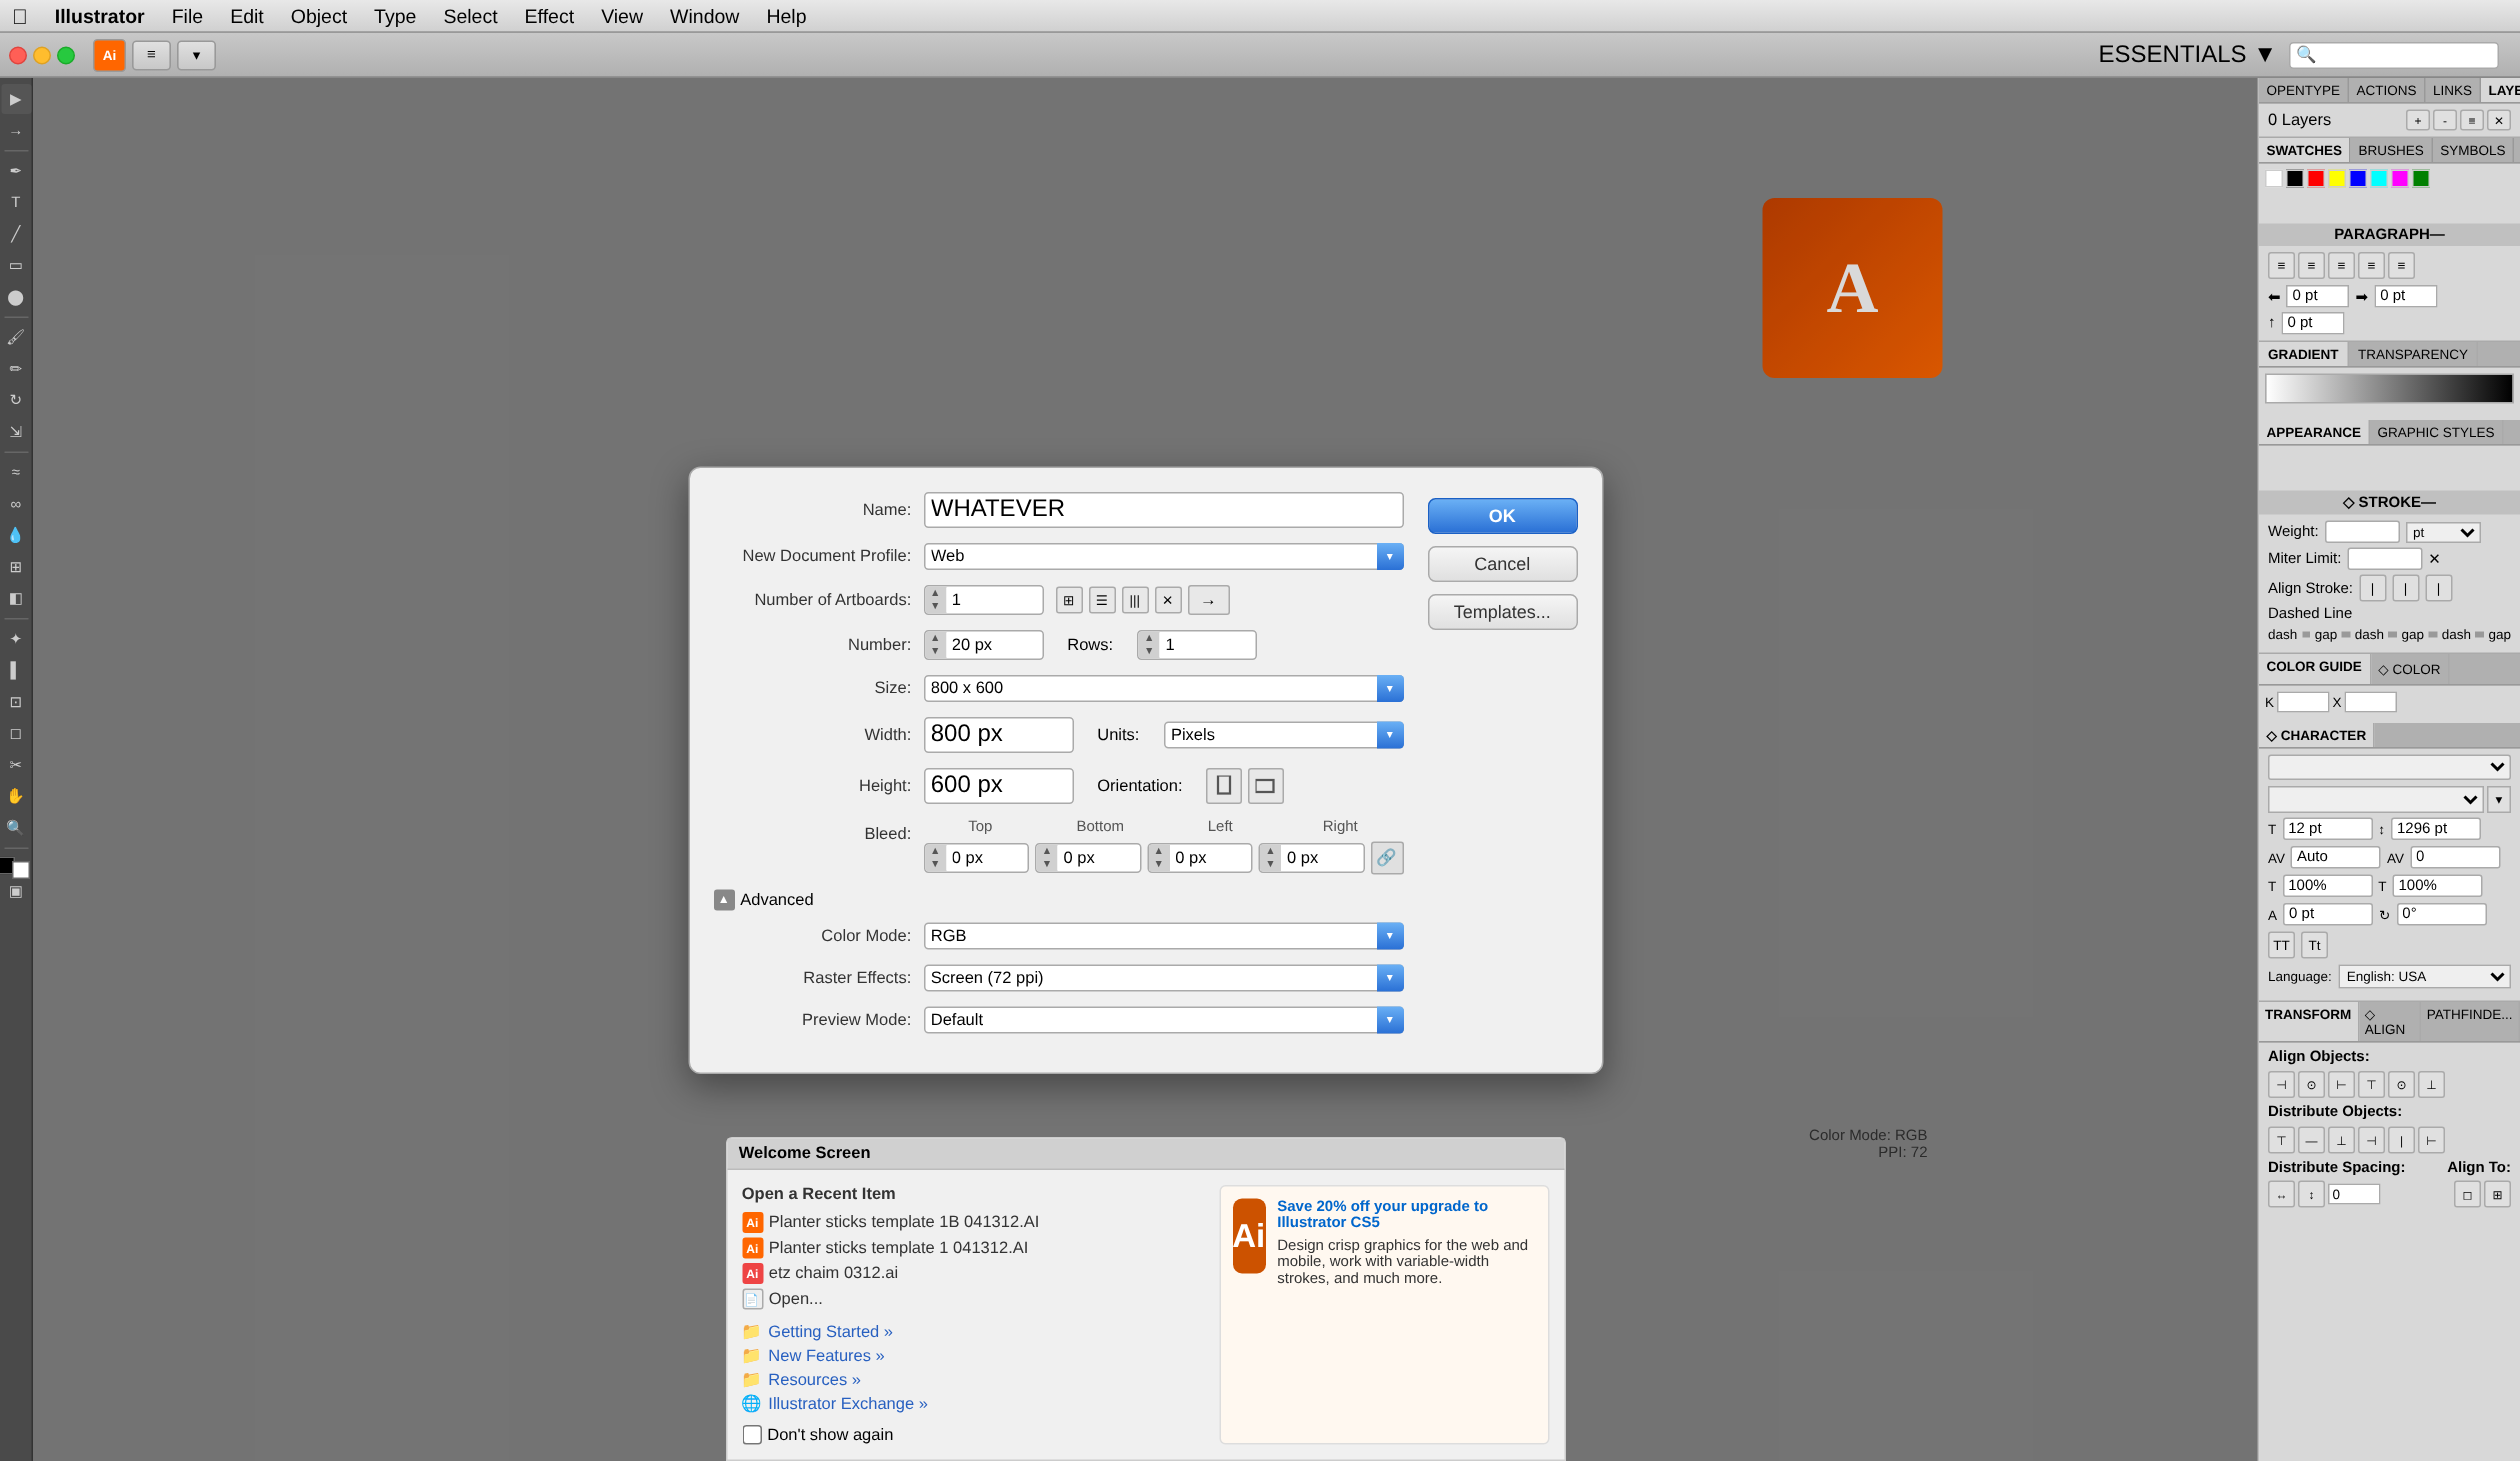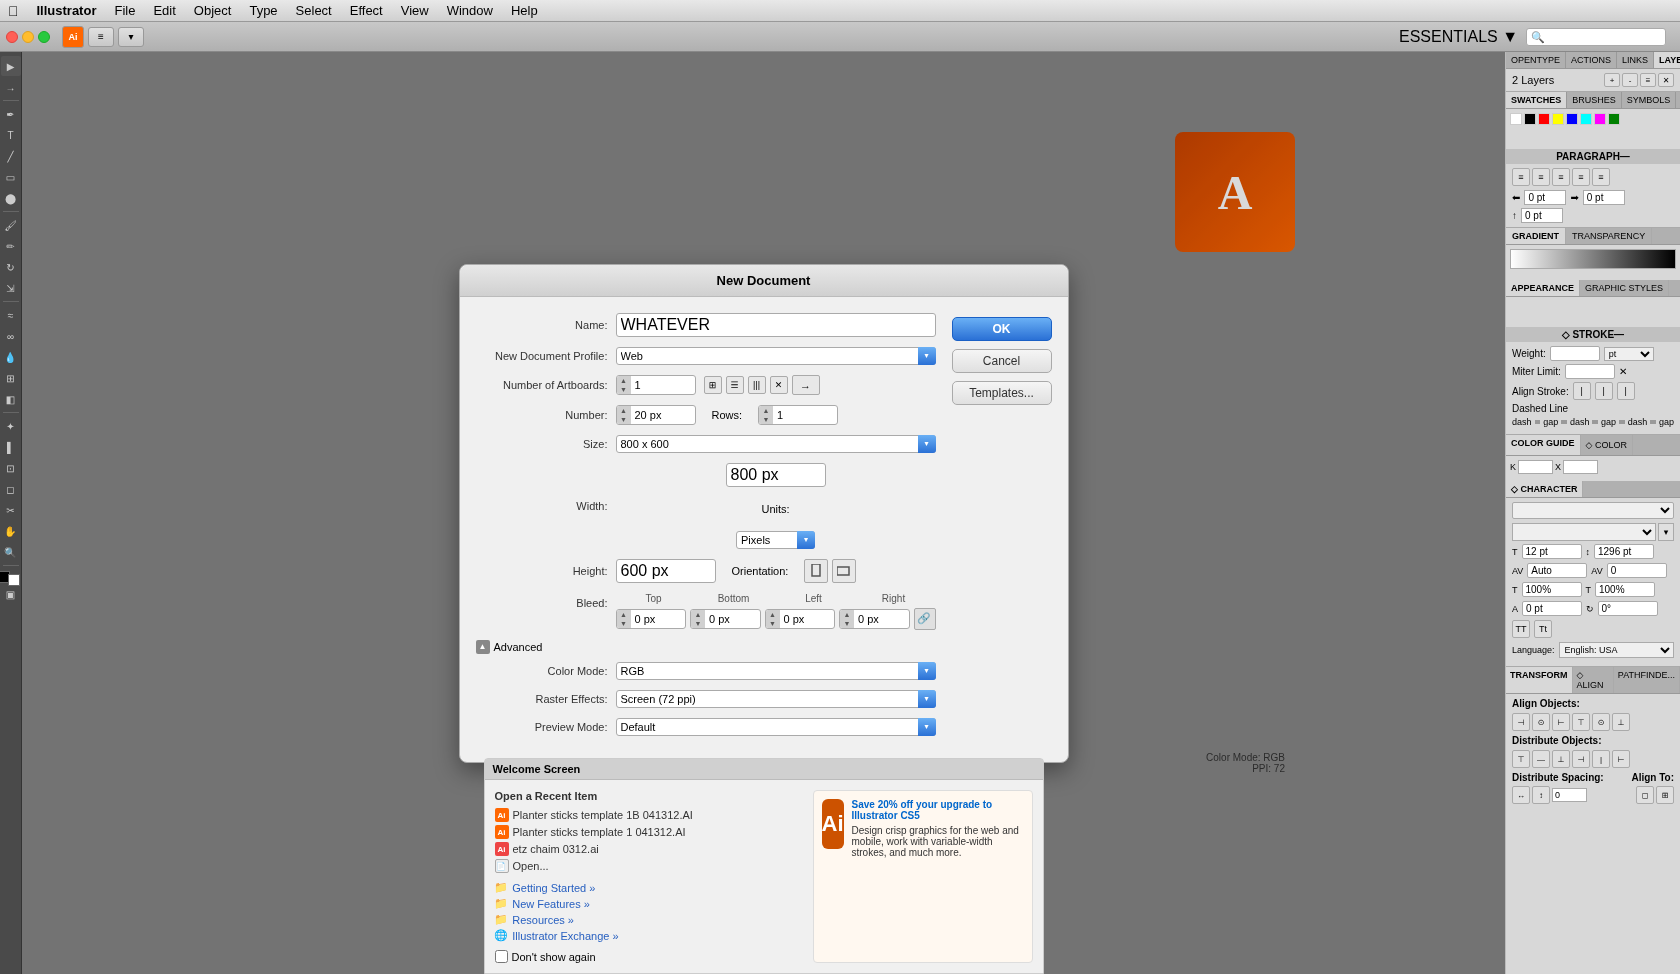--- a/index.html
+++ b/index.html
@@ -554,7 +554,7 @@
     </div>
 
     <div style="padding:4px 6px; display:flex; justify-content:space-between; align-items:center; border-bottom:1px solid #aaa;">
-      <span>2 Layers</span>
+      <span>0 Layers</span>
       <div style="display:flex; gap:2px;">
         <div class="panel-action-btn">+</div>
         <div class="panel-action-btn">-</div>

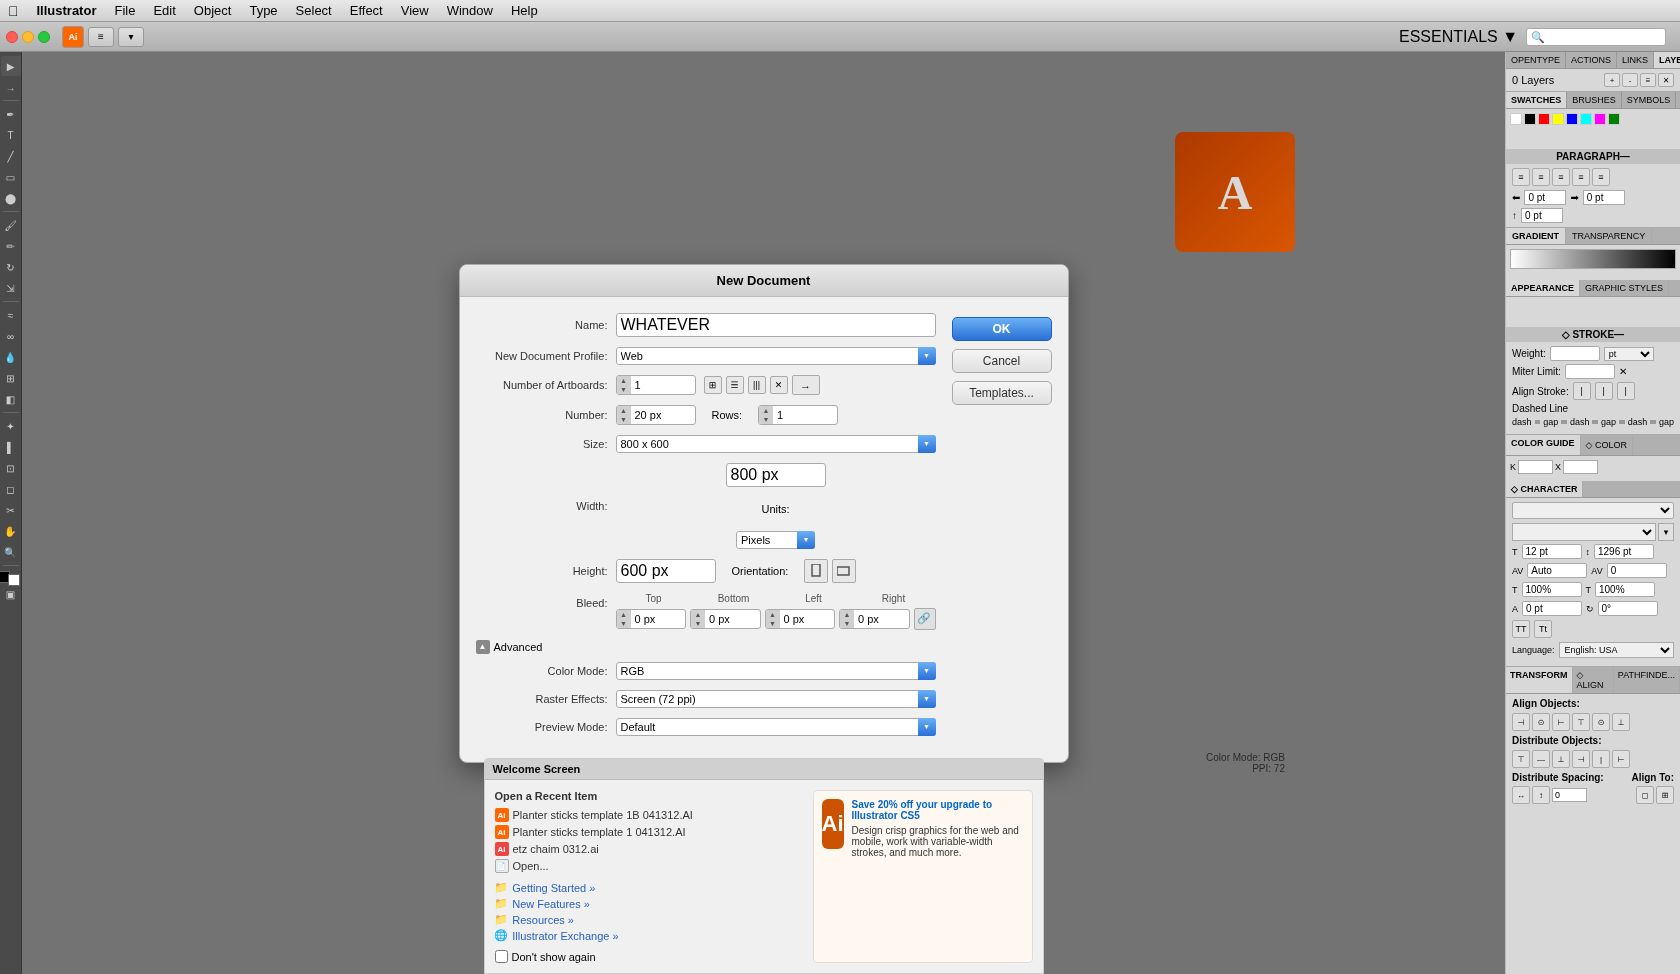--- a/index.html
+++ b/index.html
@@ -265,7 +265,6 @@
 
     <div id="dialog-overlay">
       <div id="new-doc-dialog">
-        <div id="dialog-titlebar">New Document</div>
         <div id="dialog-body">
           <div id="dialog-form">
 

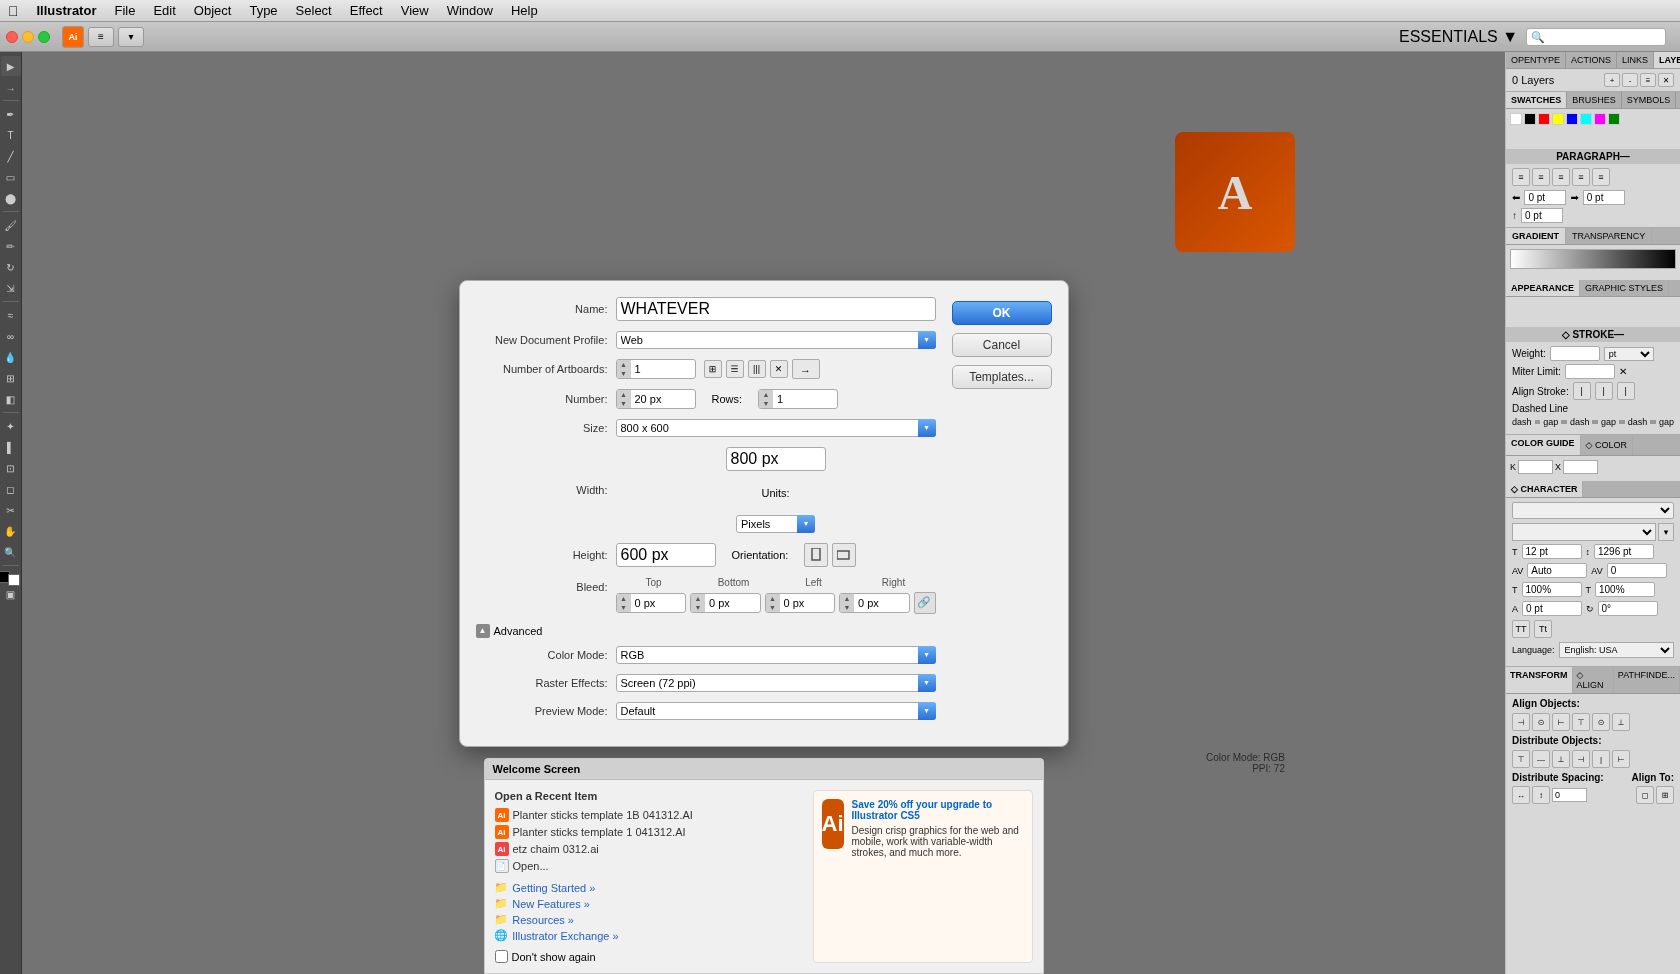--- a/index.html
+++ b/index.html
@@ -346,7 +346,7 @@
 
             <div class="form-row">
               <div class="form-label">Width:</div>
-              <div class="form-control" style="display:flex; align-items:center; gap:16px;flex-direction:column;">
+              <div class="form-control" style="display:flex; align-items:center; gap:16px;">
                 <input type="text" class="dialog-input" value="800 px" style="width: 100px;">
                 <span style="font-size:11px;">Units:</span>
                 <div class="dialog-select-wrap" style="flex:1;">

